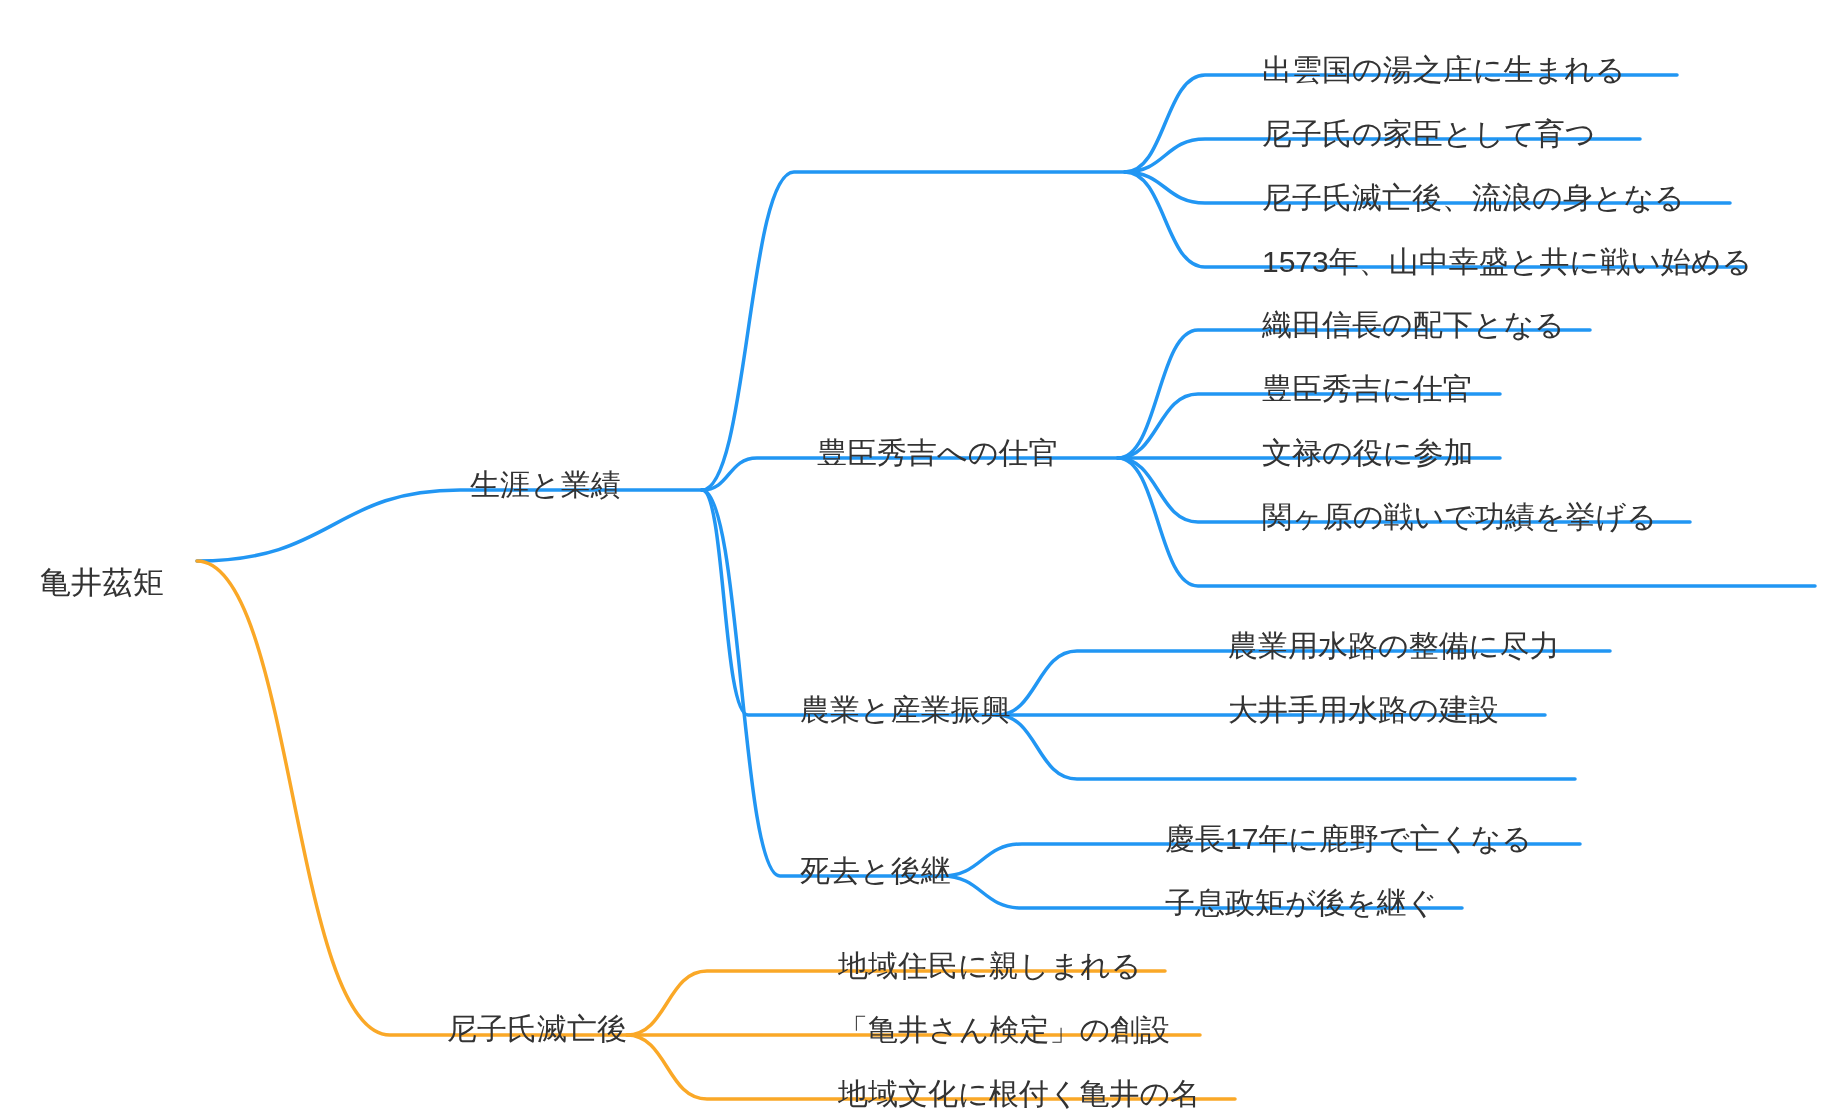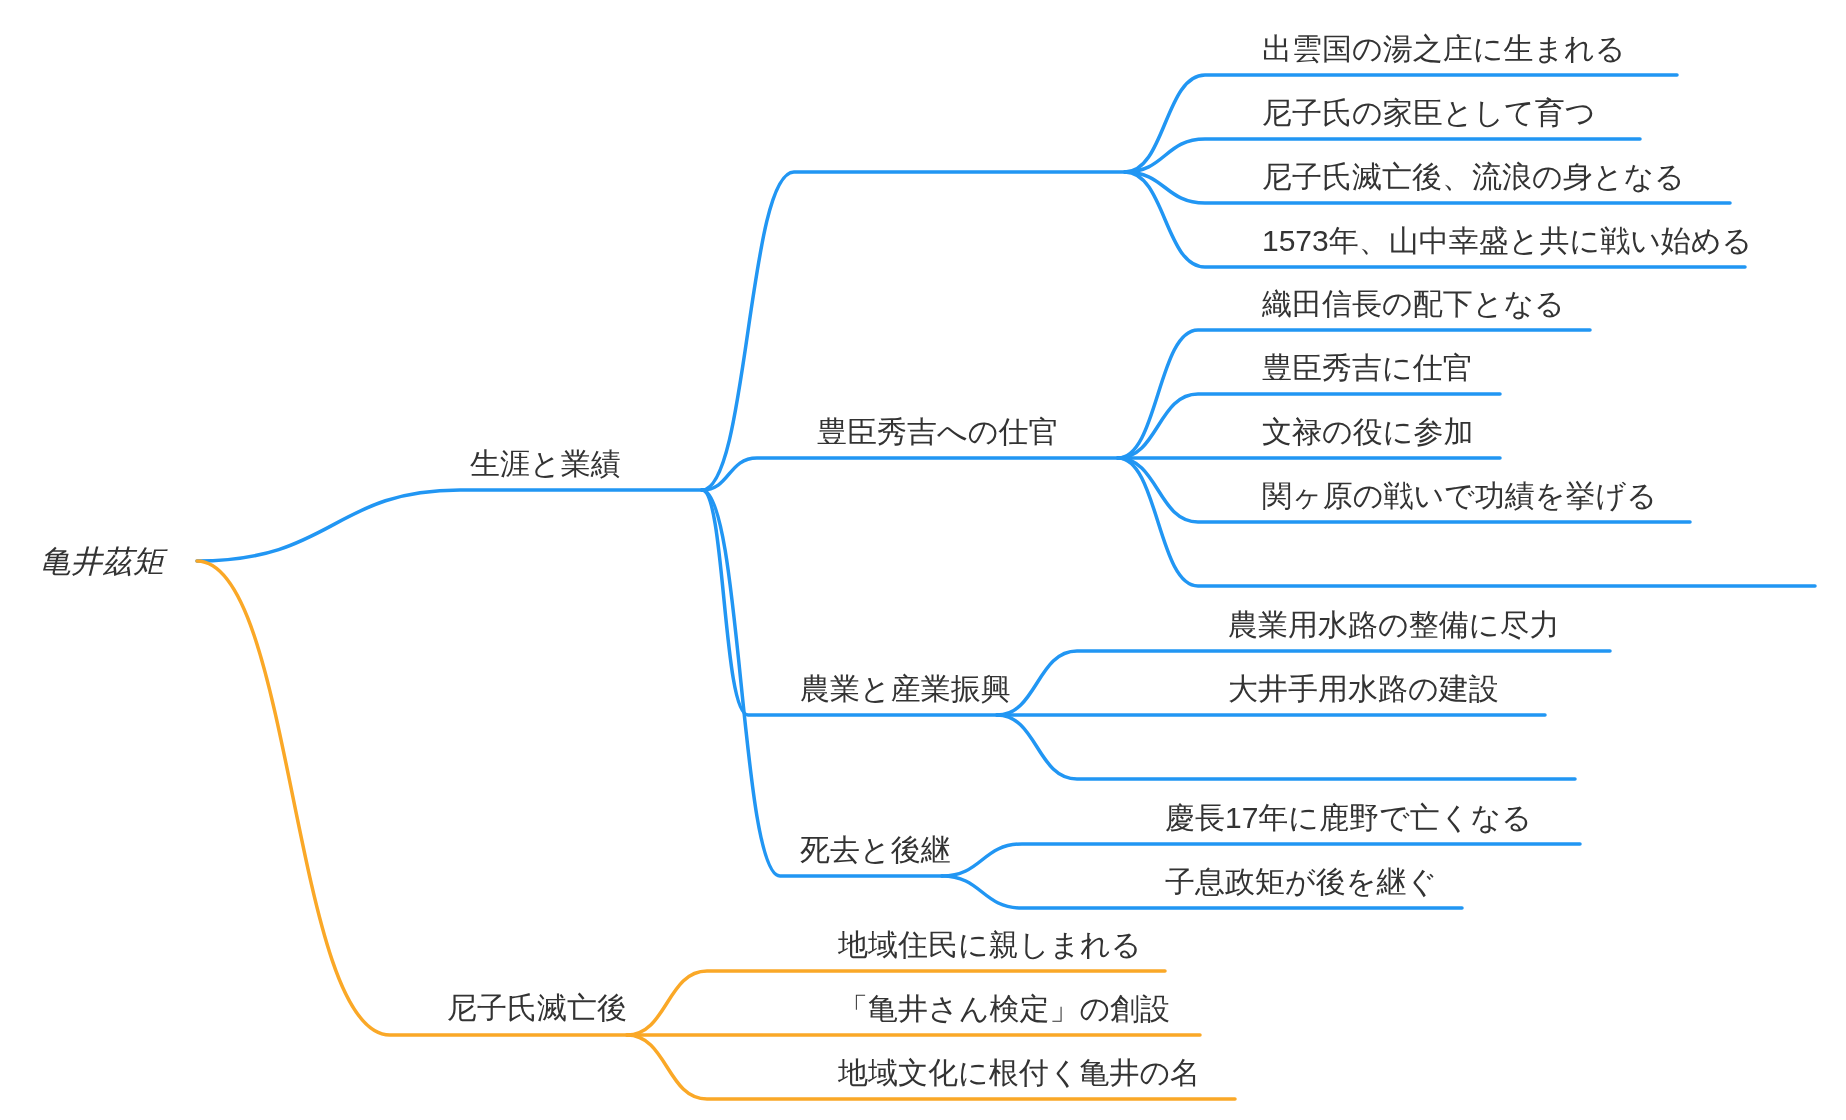--- a/index.html
+++ b/index.html
@@ -27,6 +27,7 @@
     line-height:40px;
     color:var(--text);
     cursor:default;
+    margin-top:21px;
   }
   .node.root{font-size:31px;font-style:italic;}
 </style>

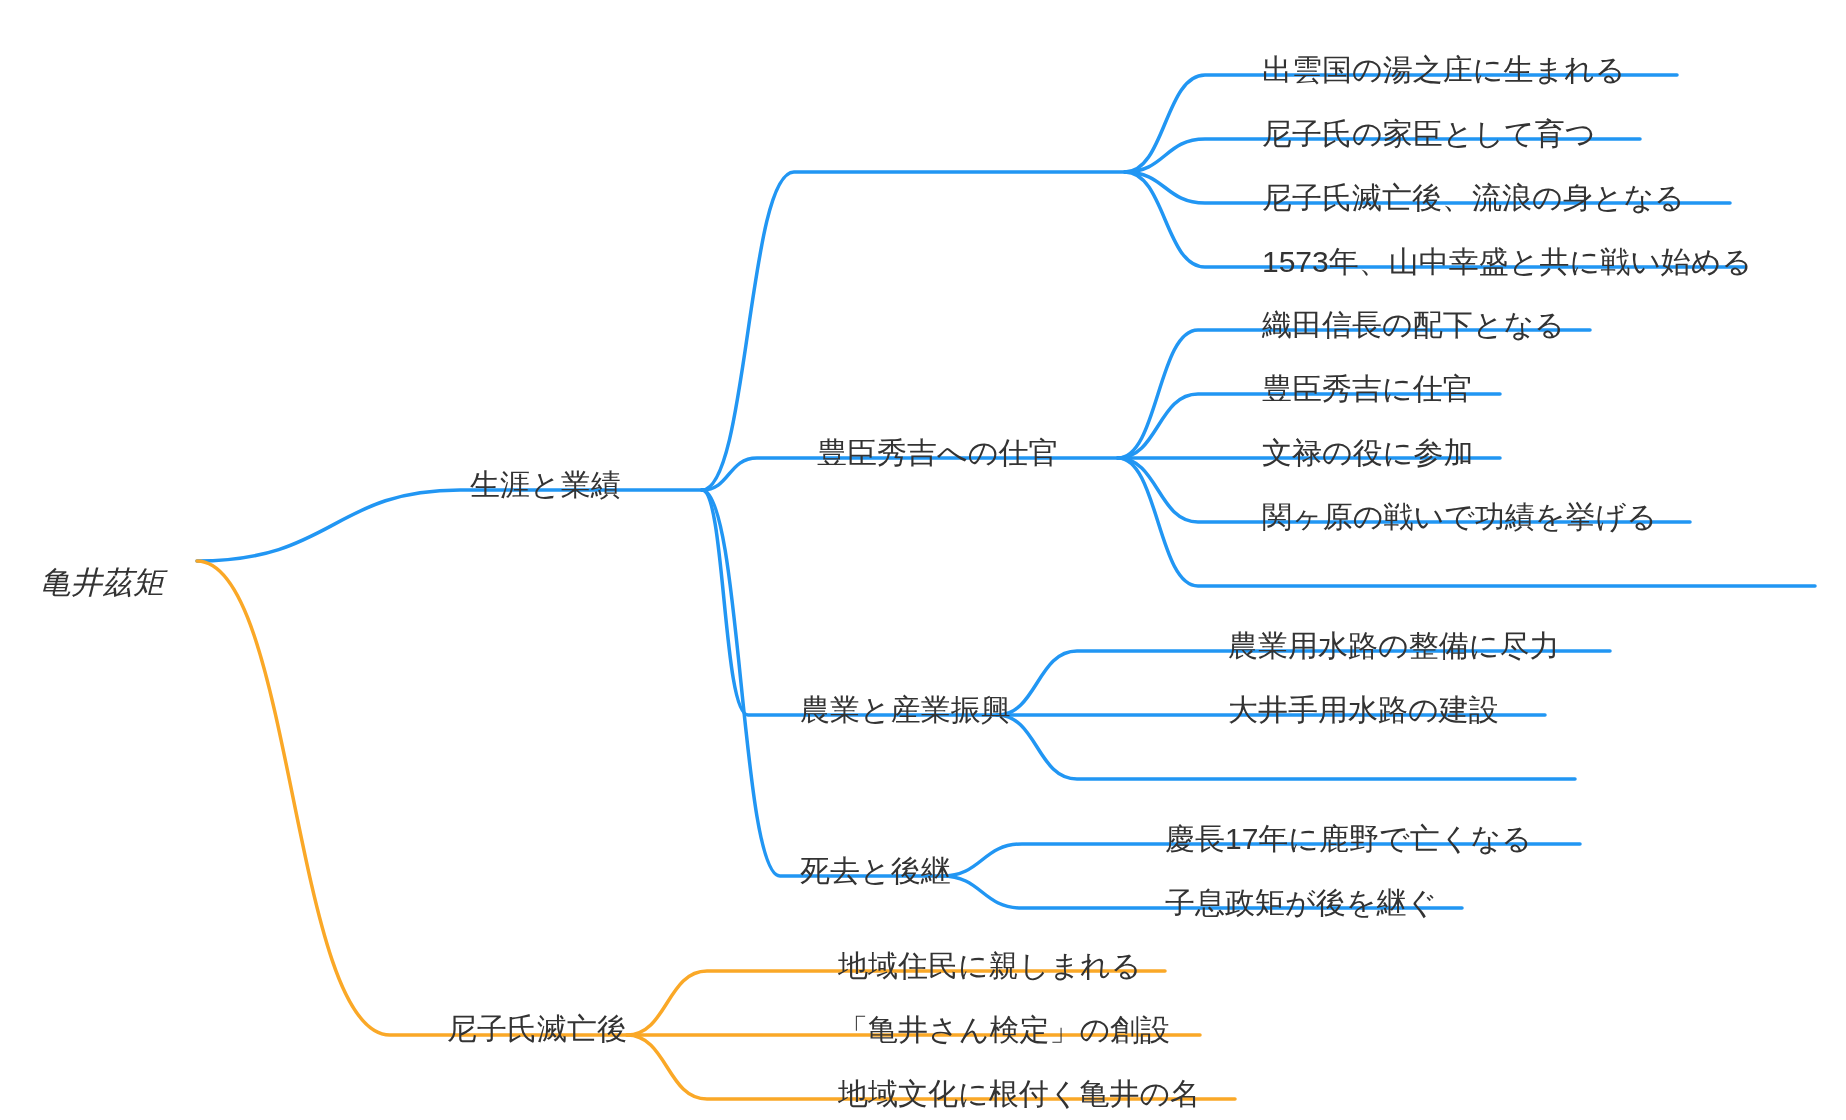--- a/index.html
+++ b/index.html
@@ -29,7 +29,7 @@
     cursor:default;
     margin-top:21px;
   }
-  .node.root{font-size:31px;font-style:italic;}
+  .node.root{font-size:31px;}
 </style>
 </head>
 <body>

